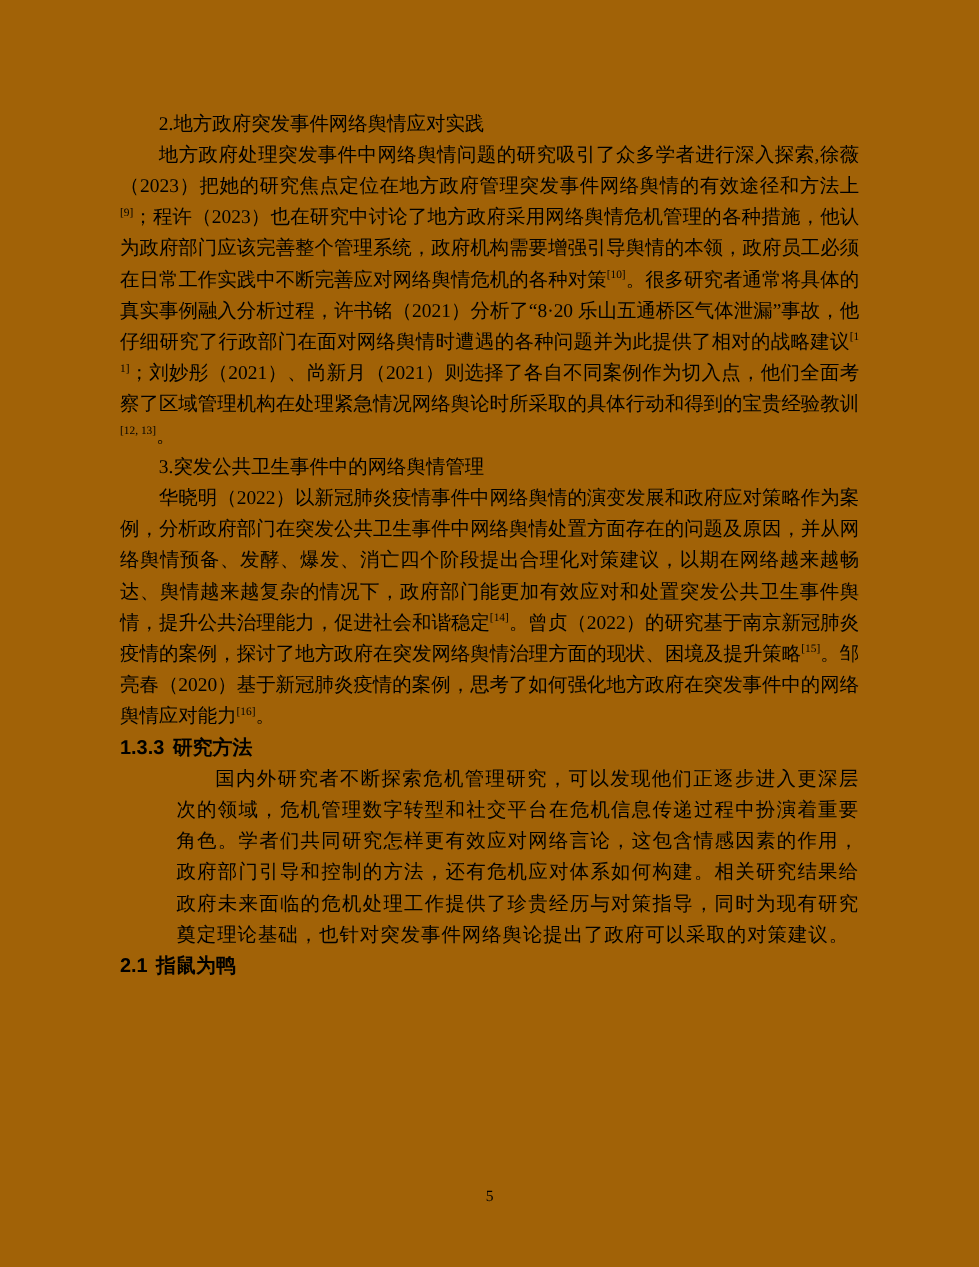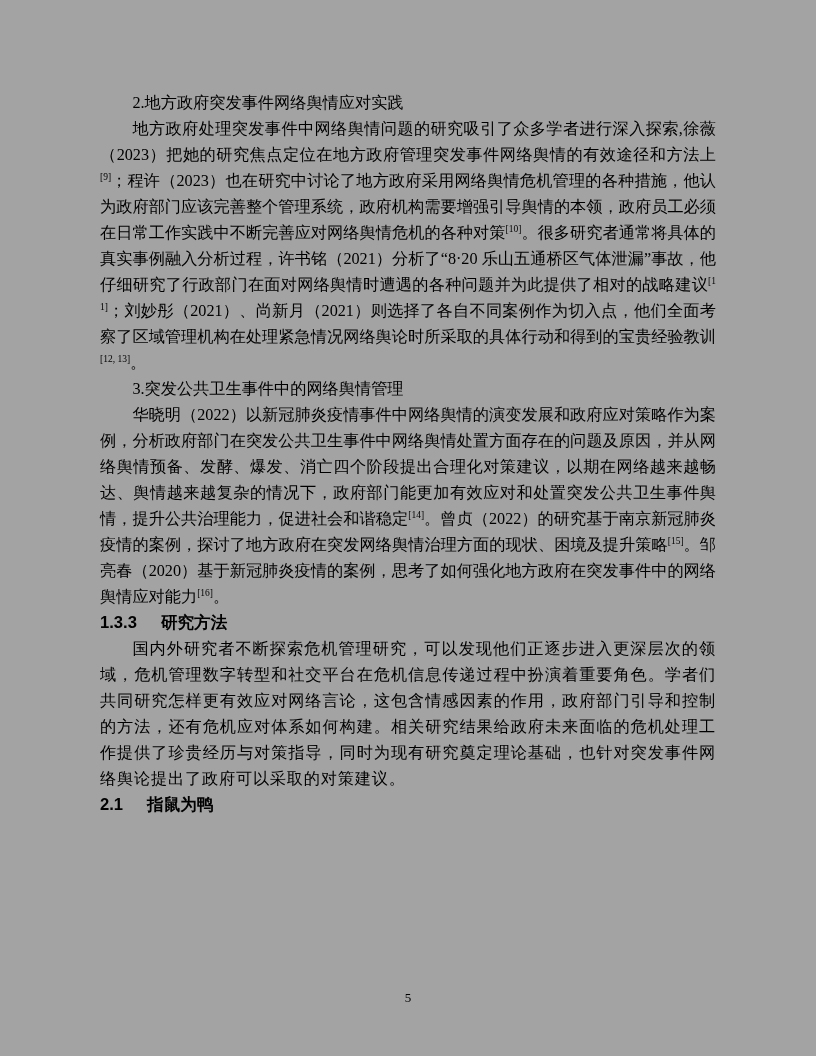--- a/index.html
+++ b/index.html
@@ -11,7 +11,7 @@
     position: relative;
     width: 816px;
     height: 1056px;
-    background: #a3a3a3;
+    background: #a16207;
     overflow: hidden;
     font-family: "Liberation Serif", "DejaVu Serif", serif;
     color: #000000;

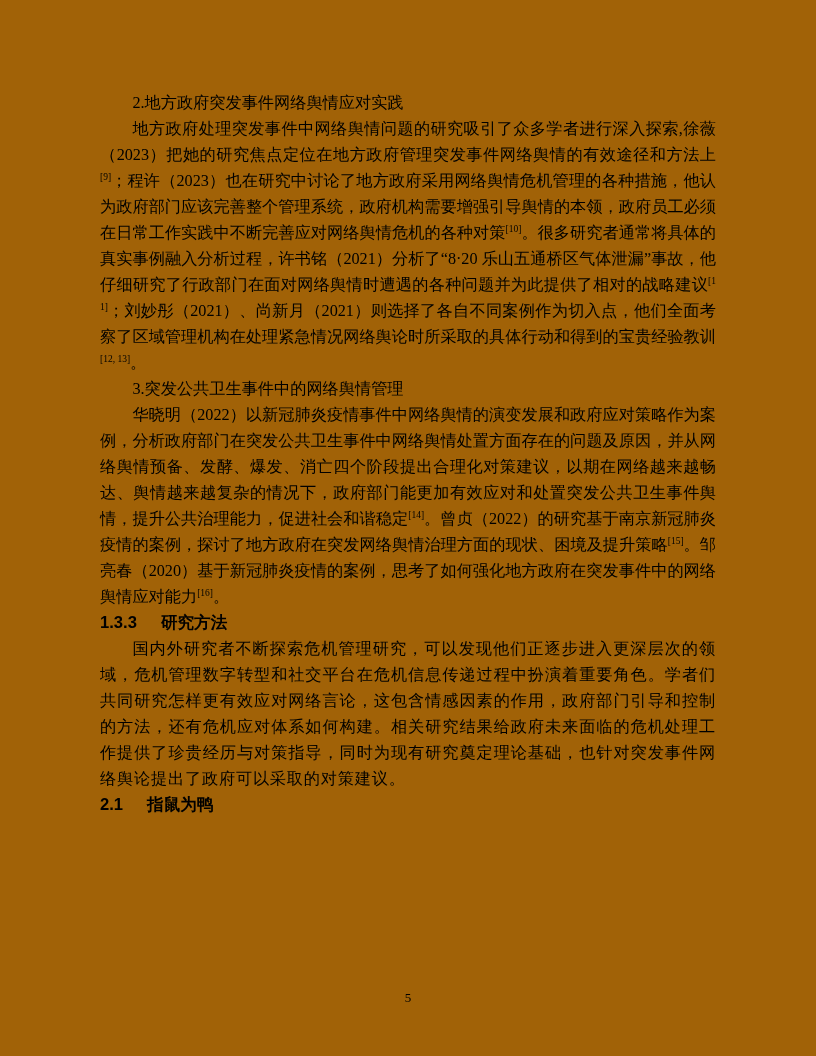--- a/index.html
+++ b/index.html
@@ -45,7 +45,7 @@
     text-indent: 0;
   }
   .sec-num {
-    margin-right: 24px;
+    margin-right: 7px;
   }
   sup.cite {
     font-size: 9.5px;

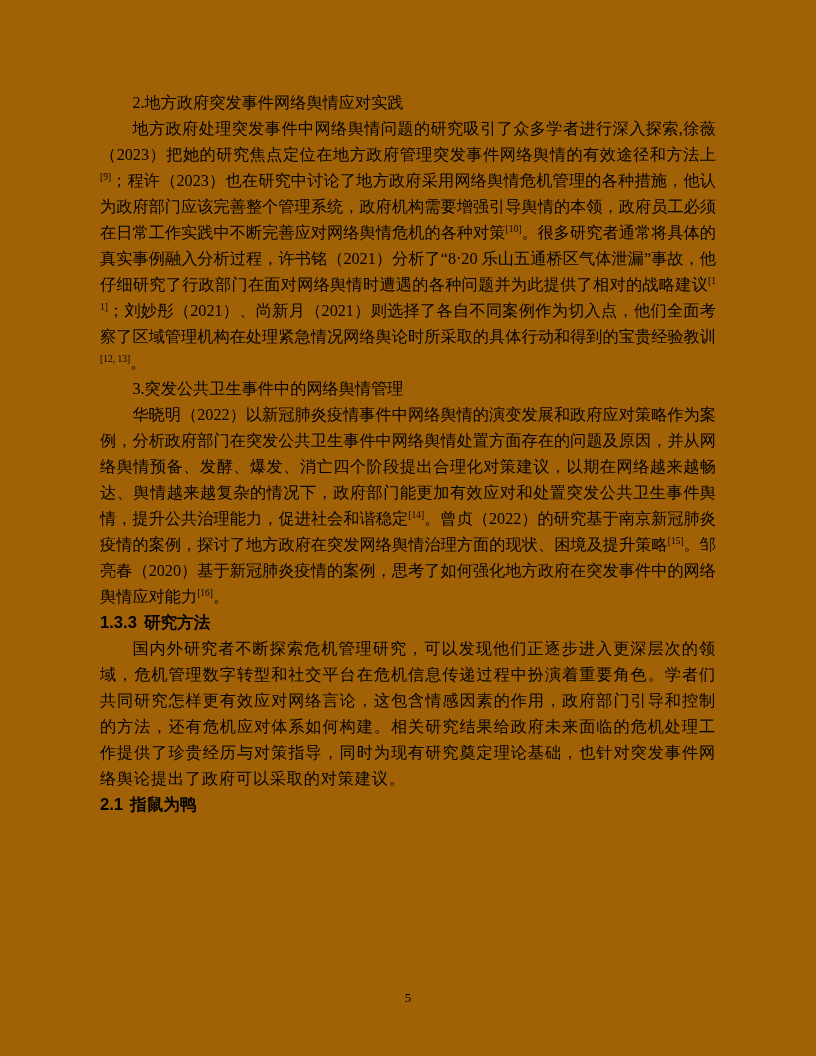--- a/index.html
+++ b/index.html
@@ -32,6 +32,7 @@
   }
   .para.loose {
     letter-spacing: 0.8px;
+    margin-left: 47px;
   }
   .item-heading {
     text-align: left;

